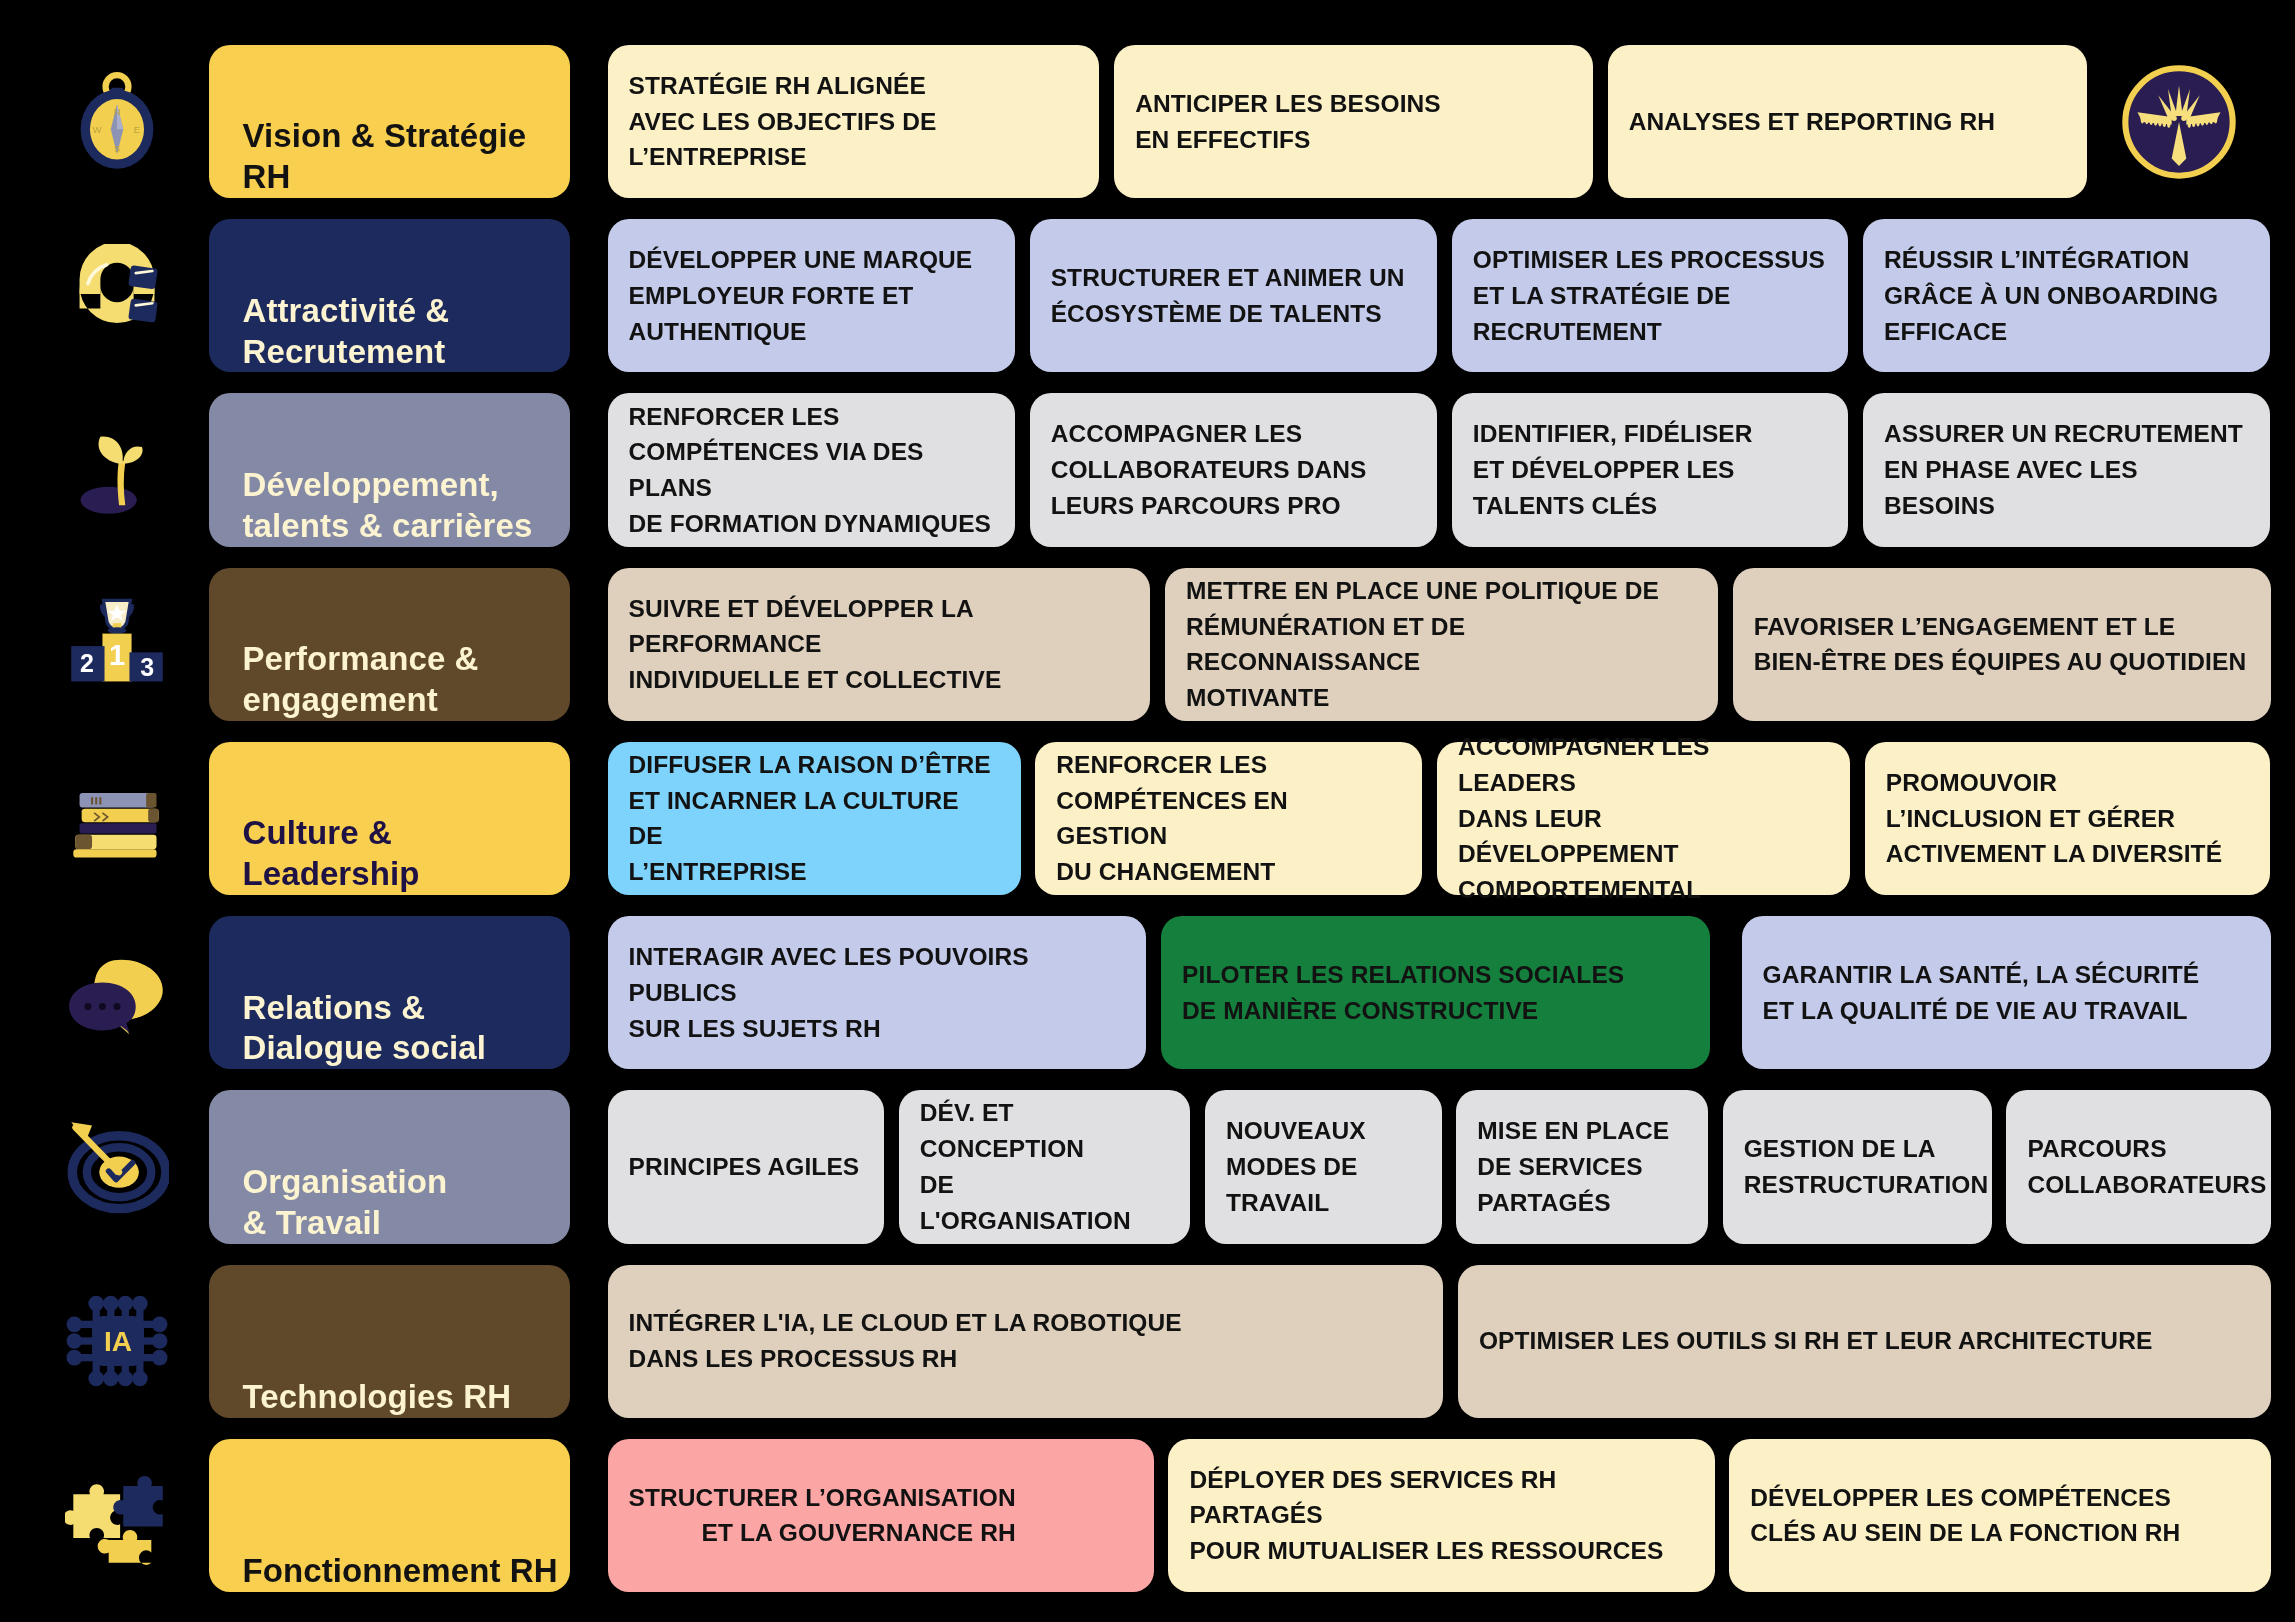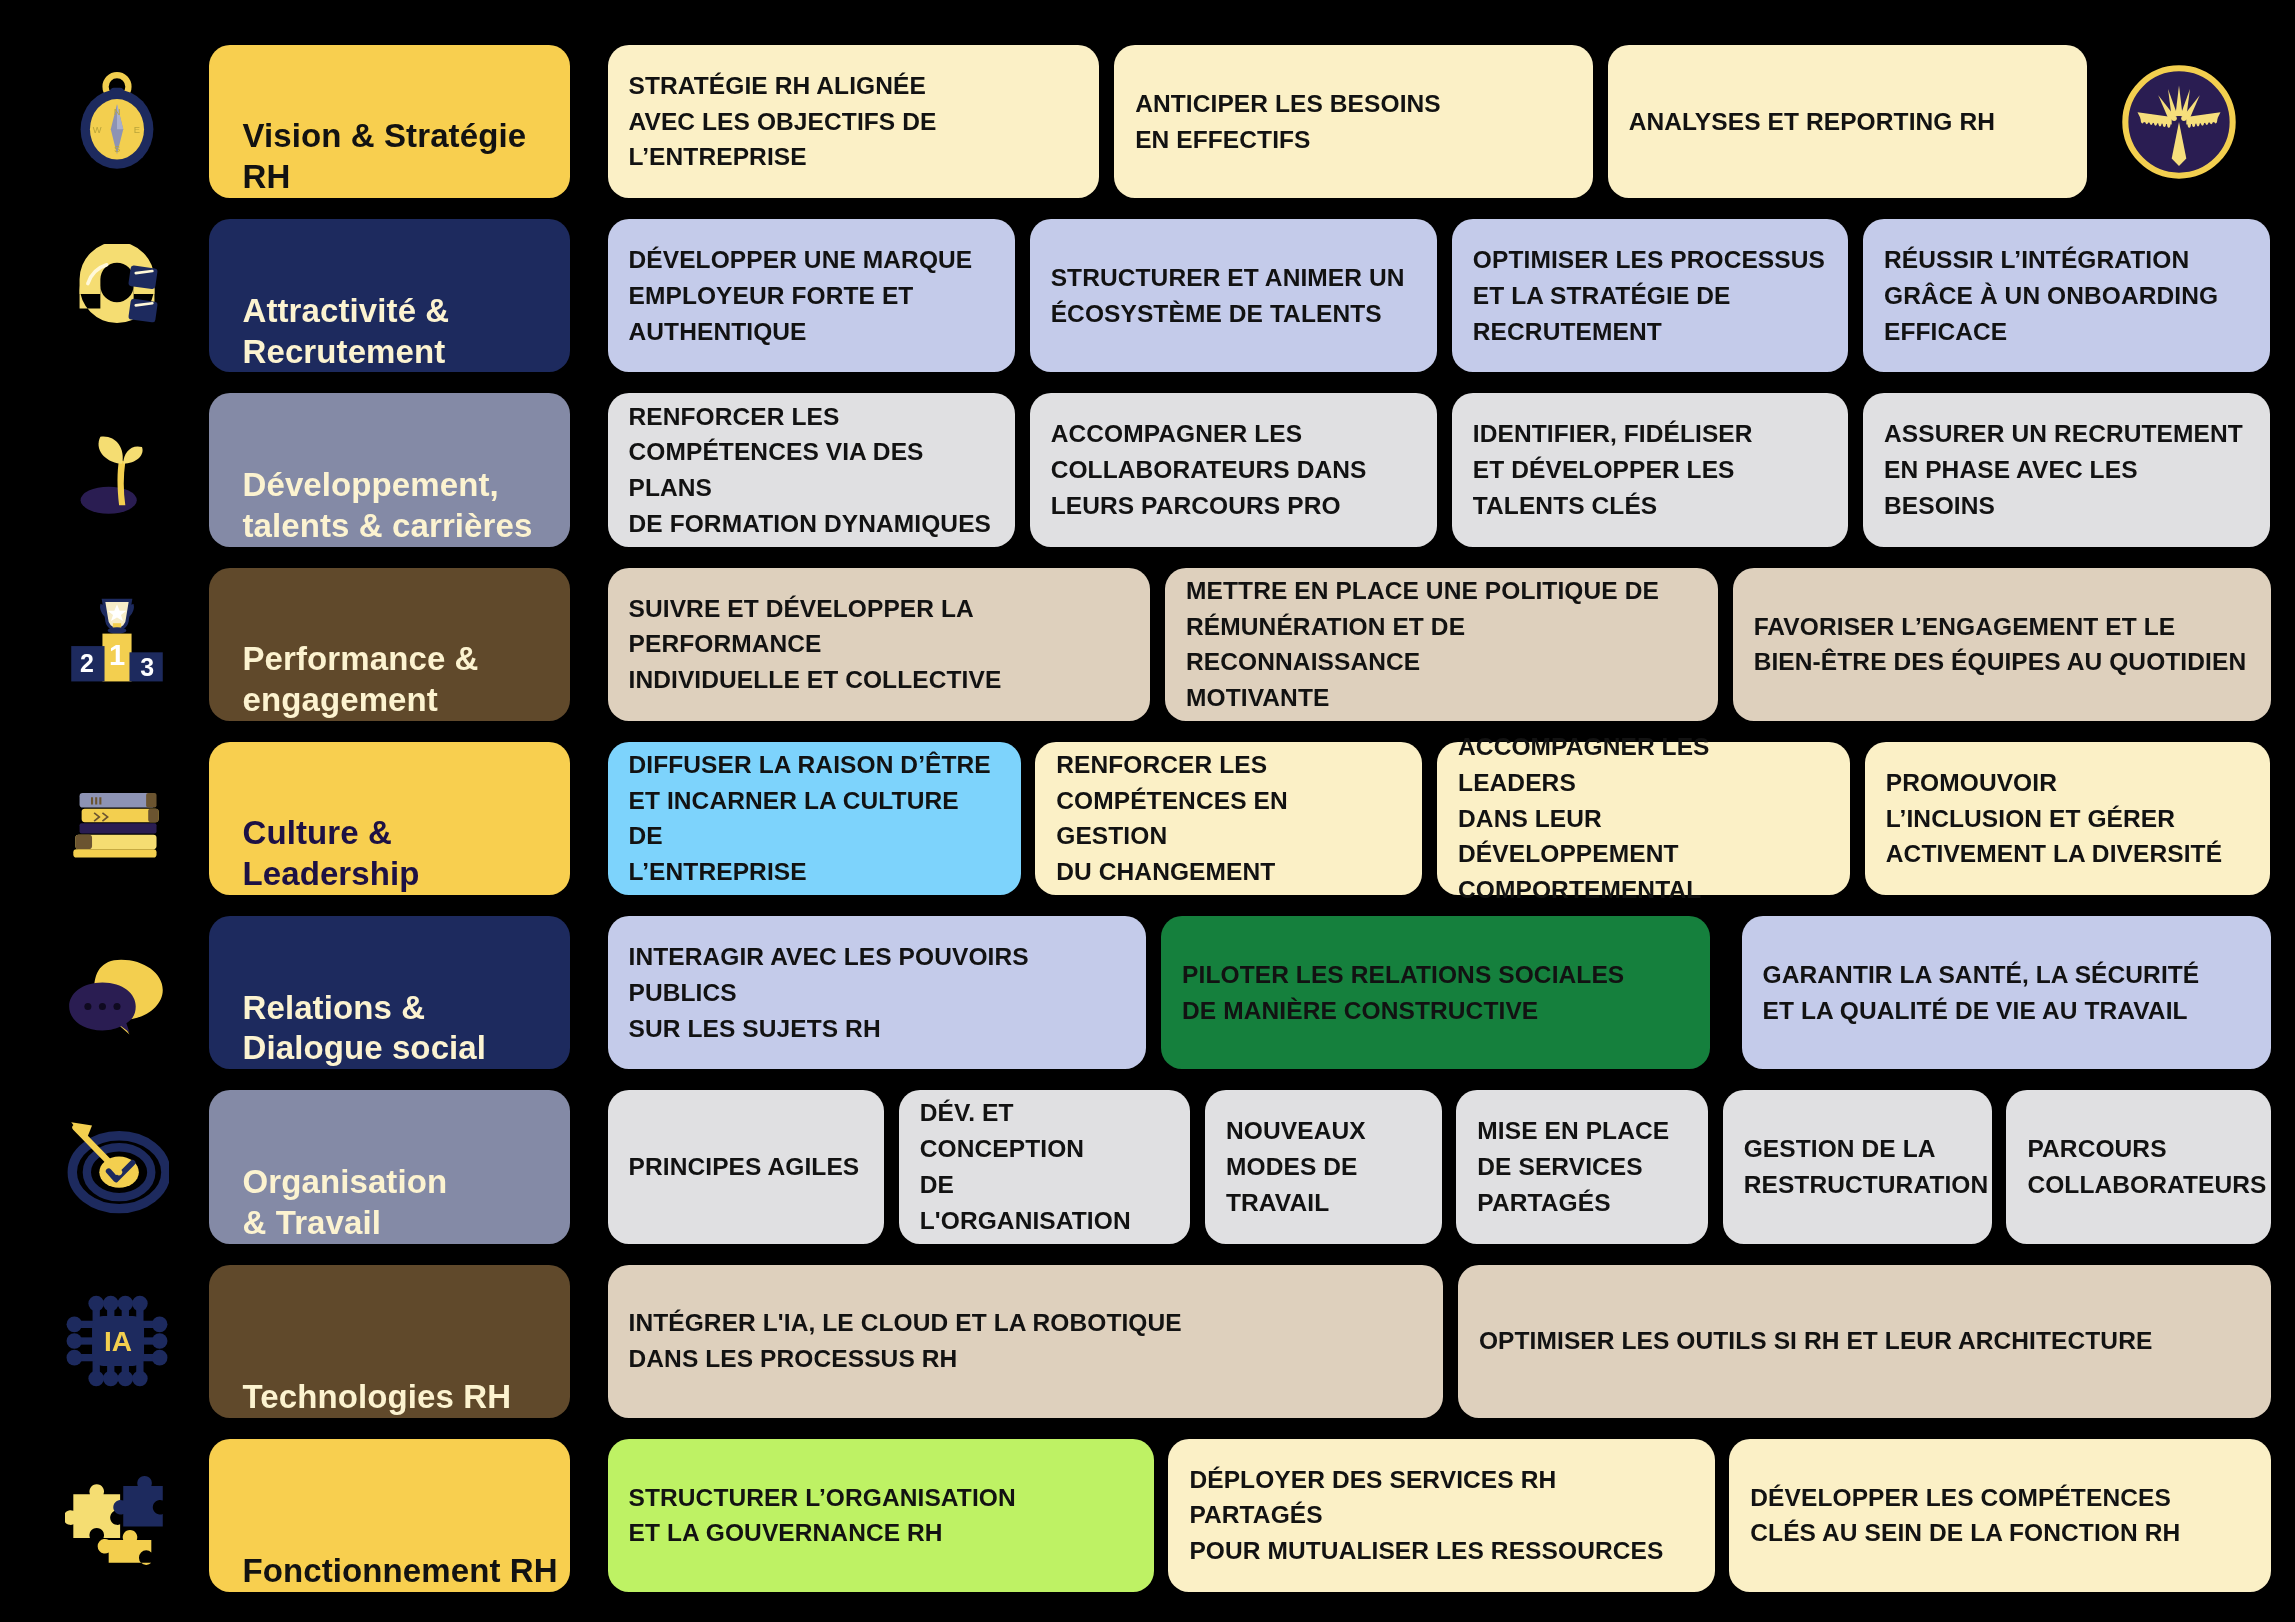--- a/index.html
+++ b/index.html
@@ -441,7 +441,7 @@
         <div class="label-text" style="color: rgb(18, 18, 18);">Fonctionnement RH</div>
       </div>
       <div class="cards">
-        <div class="card" style="background: #bef264; flex: 1 1 0px;">
+        <div class="card" style="background: #fca5a5; flex: 1 1 0px; text-align: right;">
           <div class="card-text">STRUCTURER L’ORGANISATION
 ET LA GOUVERNANCE RH</div>
         </div>

